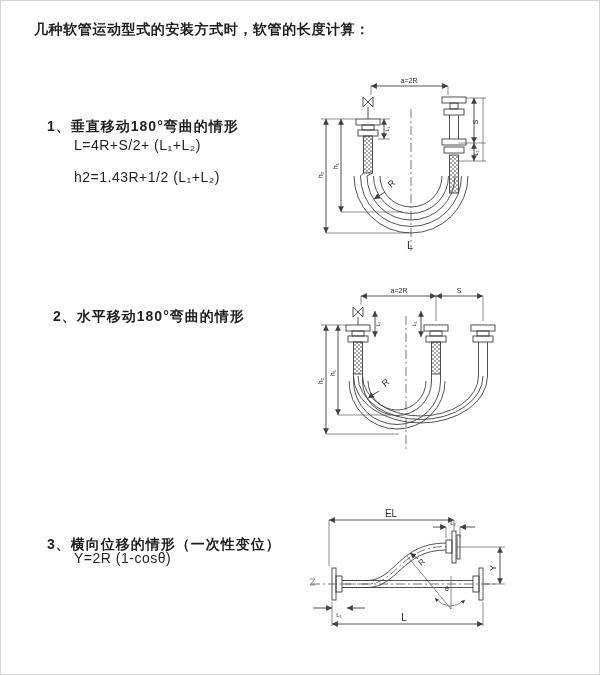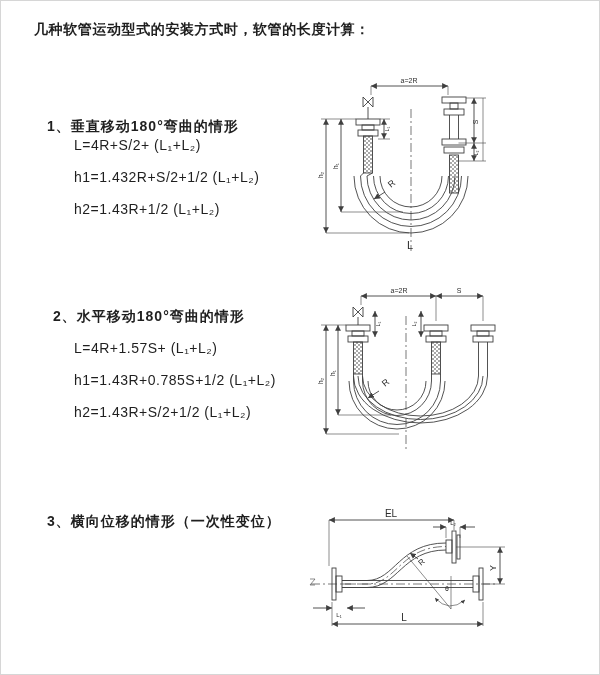--- a/index.html
+++ b/index.html
@@ -29,7 +29,6 @@
   <div class="sec-head" style="left:46px;top:117px;">1、垂直移动180°弯曲的情形</div>
   <div class="formulas" style="left:73px;top:128px;">
     <div class="f">L=4R+S/2+ (L₁+L₂)</div>
-    <div class="f">h1=1.432R+S/2+1/2 (L₁+L₂)</div>
     <div class="f">h2=1.43R+1/2 (L₁+L₂)</div>
   </div>
 

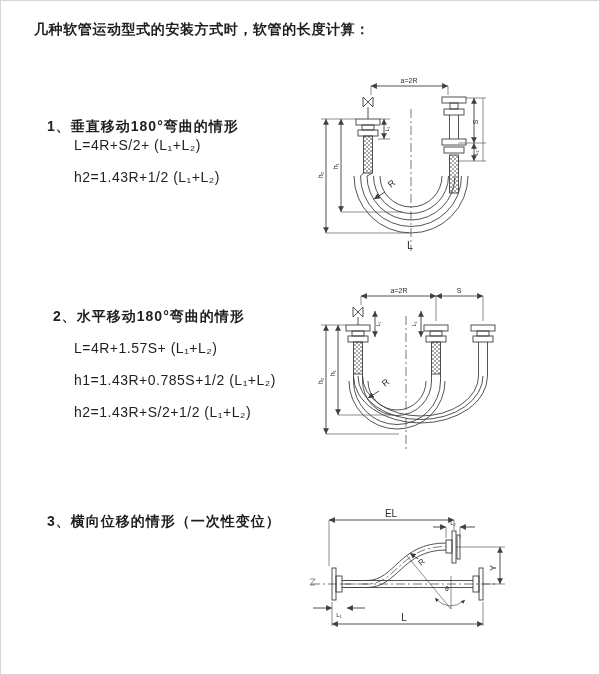--- a/index.html
+++ b/index.html
@@ -33,11 +33,6 @@
   </div>
 
   <div class="sec-head" style="left:52px;top:307px;">2、水平移动180°弯曲的情形</div>
-  <div class="formulas" style="left:73px;top:331px;">
-    <div class="f">L=4R+1.57S+ (L₁+L₂)</div>
-    <div class="f">h1=1.43R+0.785S+1/2 (L₁+L₂)</div>
-    <div class="f">h2=1.43R+S/2+1/2 (L₁+L₂)</div>
-  </div>
 
   <div class="sec-head" style="left:46px;top:512px;">3、横向位移的情形（一次性变位）</div>
   <div class="formulas" style="left:73px;top:541px;">

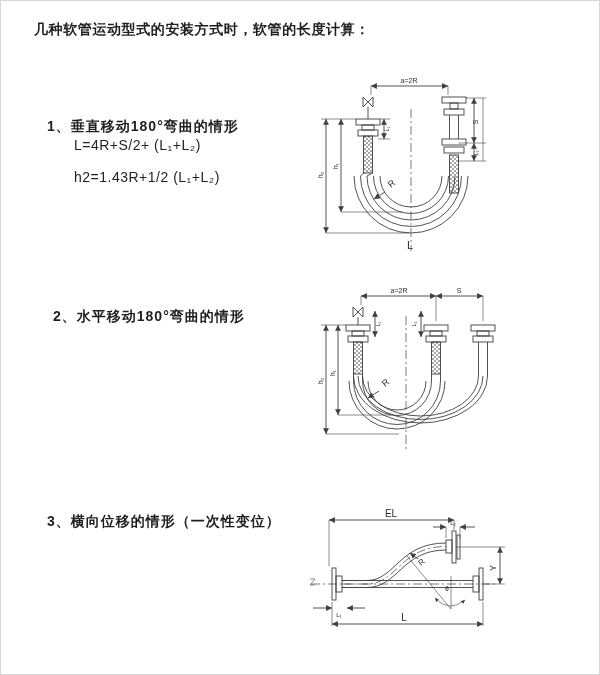--- a/index.html
+++ b/index.html
@@ -34,7 +34,7 @@
 
   <div class="sec-head" style="left:52px;top:307px;">2、水平移动180°弯曲的情形</div>
 
-  <div class="sec-head" style="left:46px;top:512px;">3、横向位移的情形（一次性变位）</div>
+  <div class="sec-head" style="left:46px;top:535px;">3、横向位移的情形（一次性变位）</div>
   <div class="formulas" style="left:73px;top:541px;">
   </div>
 

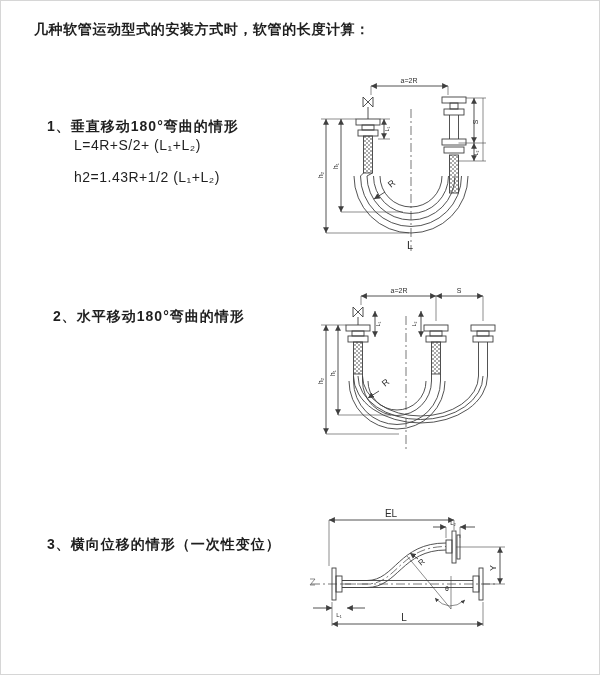--- a/index.html
+++ b/index.html
@@ -36,6 +36,7 @@
 
   <div class="sec-head" style="left:46px;top:535px;">3、横向位移的情形（一次性变位）</div>
   <div class="formulas" style="left:73px;top:541px;">
+    <div class="f">Y=2R (1-cosθ)</div>
   </div>
 
   <svg class="d" style="left:310px;top:70px;" width="280" height="195" viewBox="0 0 280 195">

